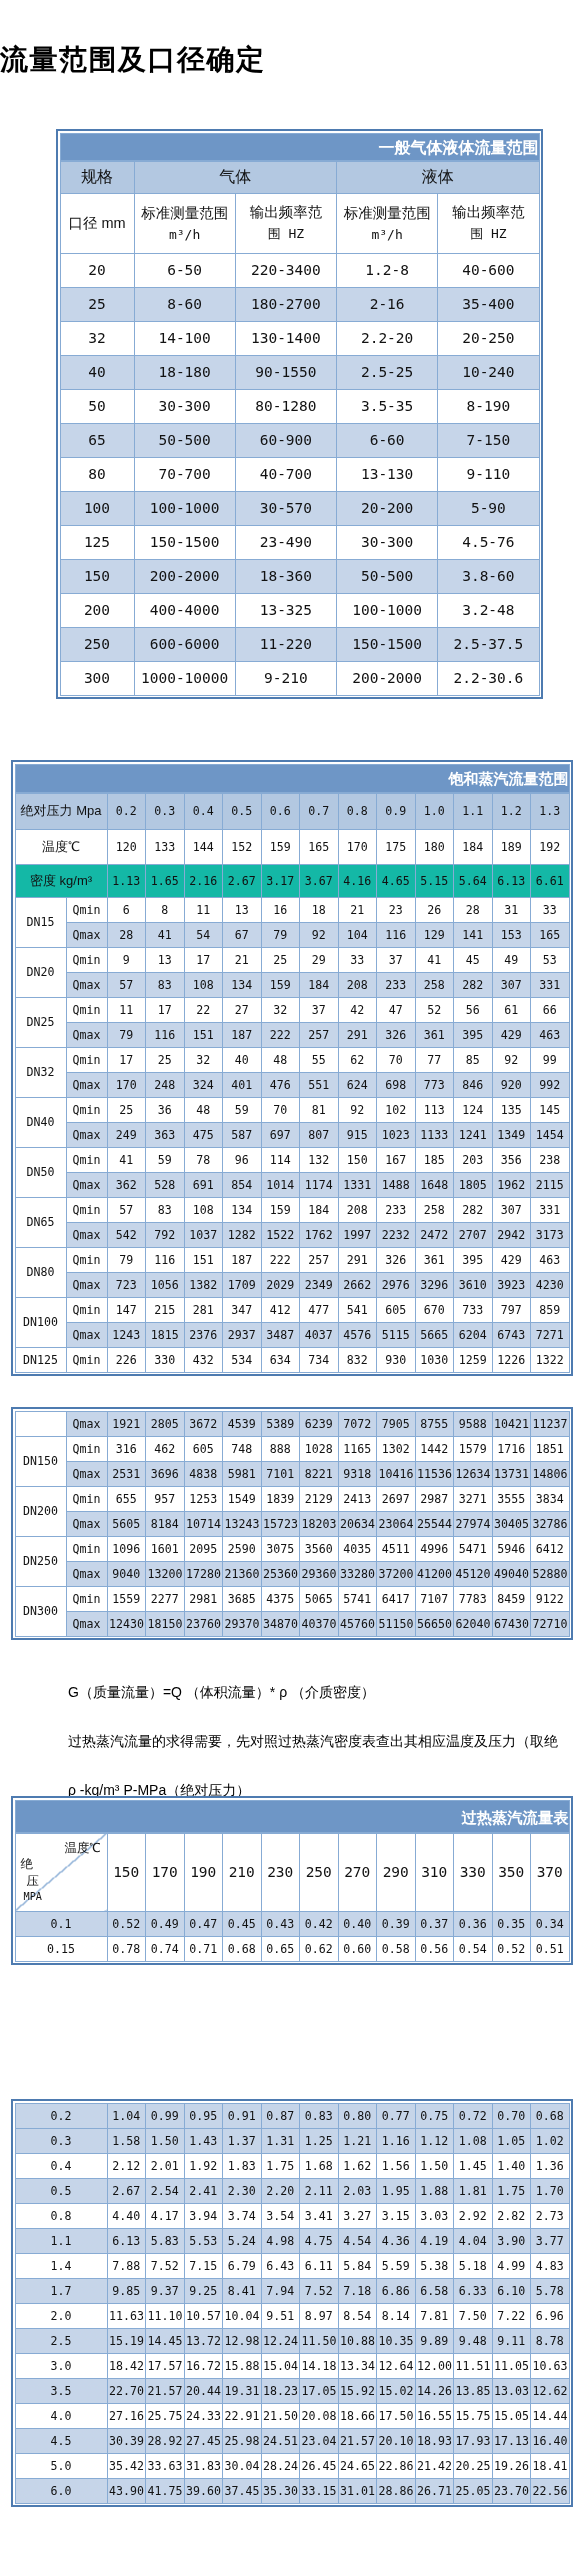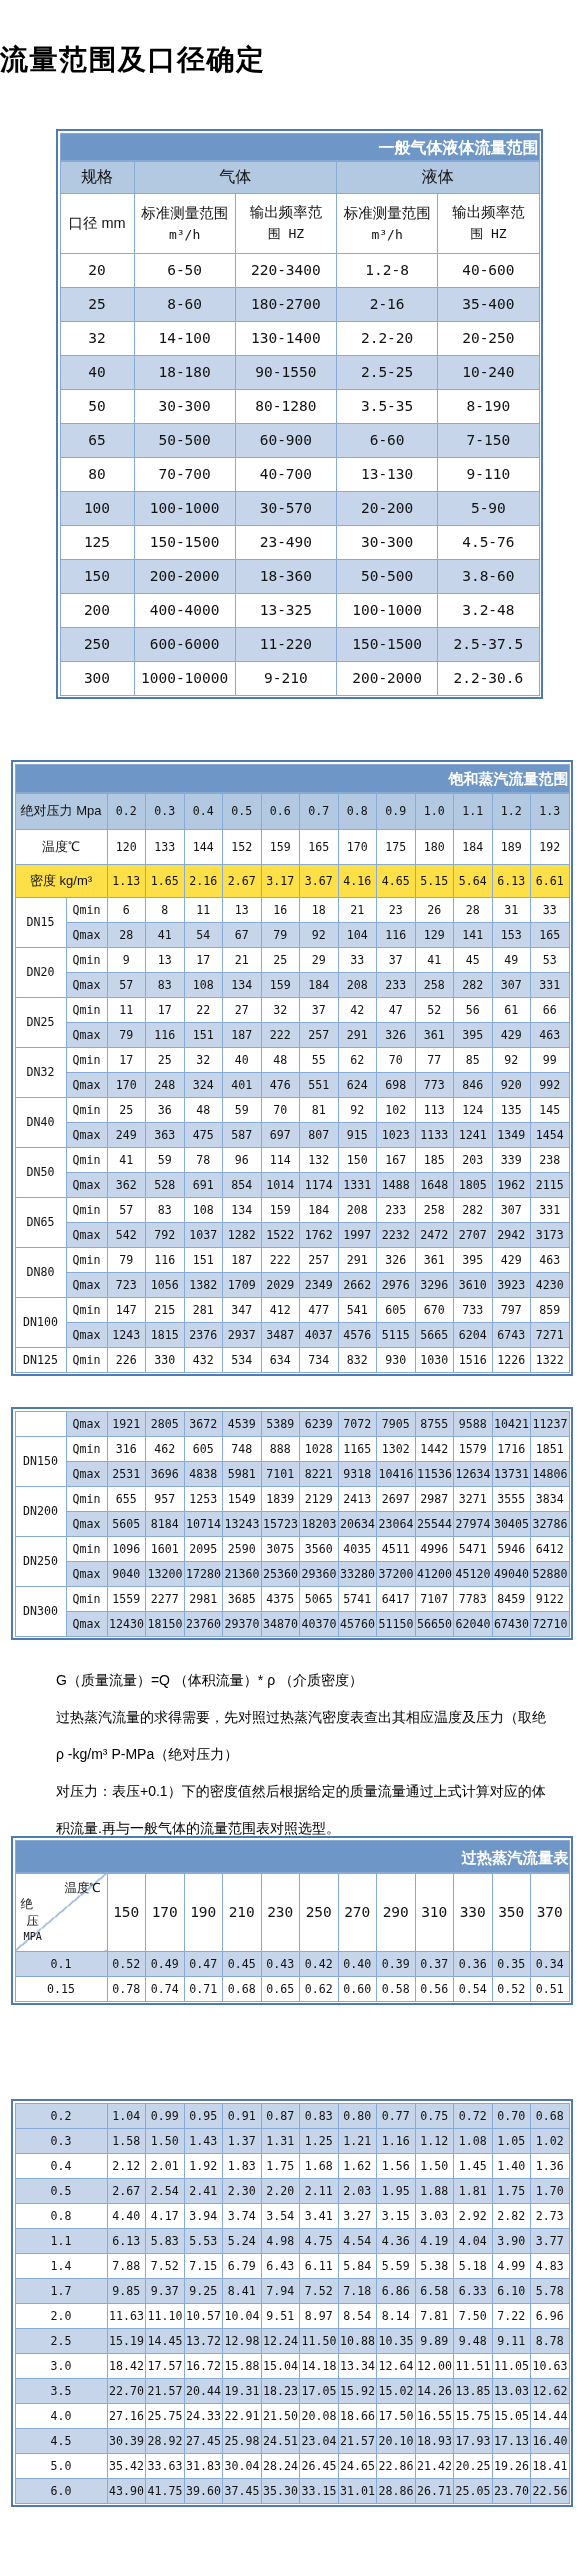--- a/index.html
+++ b/index.html
@@ -43,7 +43,7 @@
   .t2 td{height:25px;font-family:"DejaVu Sans Mono",monospace;font-size:11.6px}
   .t2 tr.hp td{background:#b3c8e1;height:36px}
   .t2 tr.ht td{background:#fff;height:35px}
-  .t2 tr.hd td{background:#fde047;height:33px}
+  .t2 tr.hd td{background:#14b8a6;height:33px}
   .t2 td.lbl{font-family:"Liberation Sans",sans-serif;font-size:13px}
   .t2 td.dn,.t2 td.q{font-size:11.6px}
 

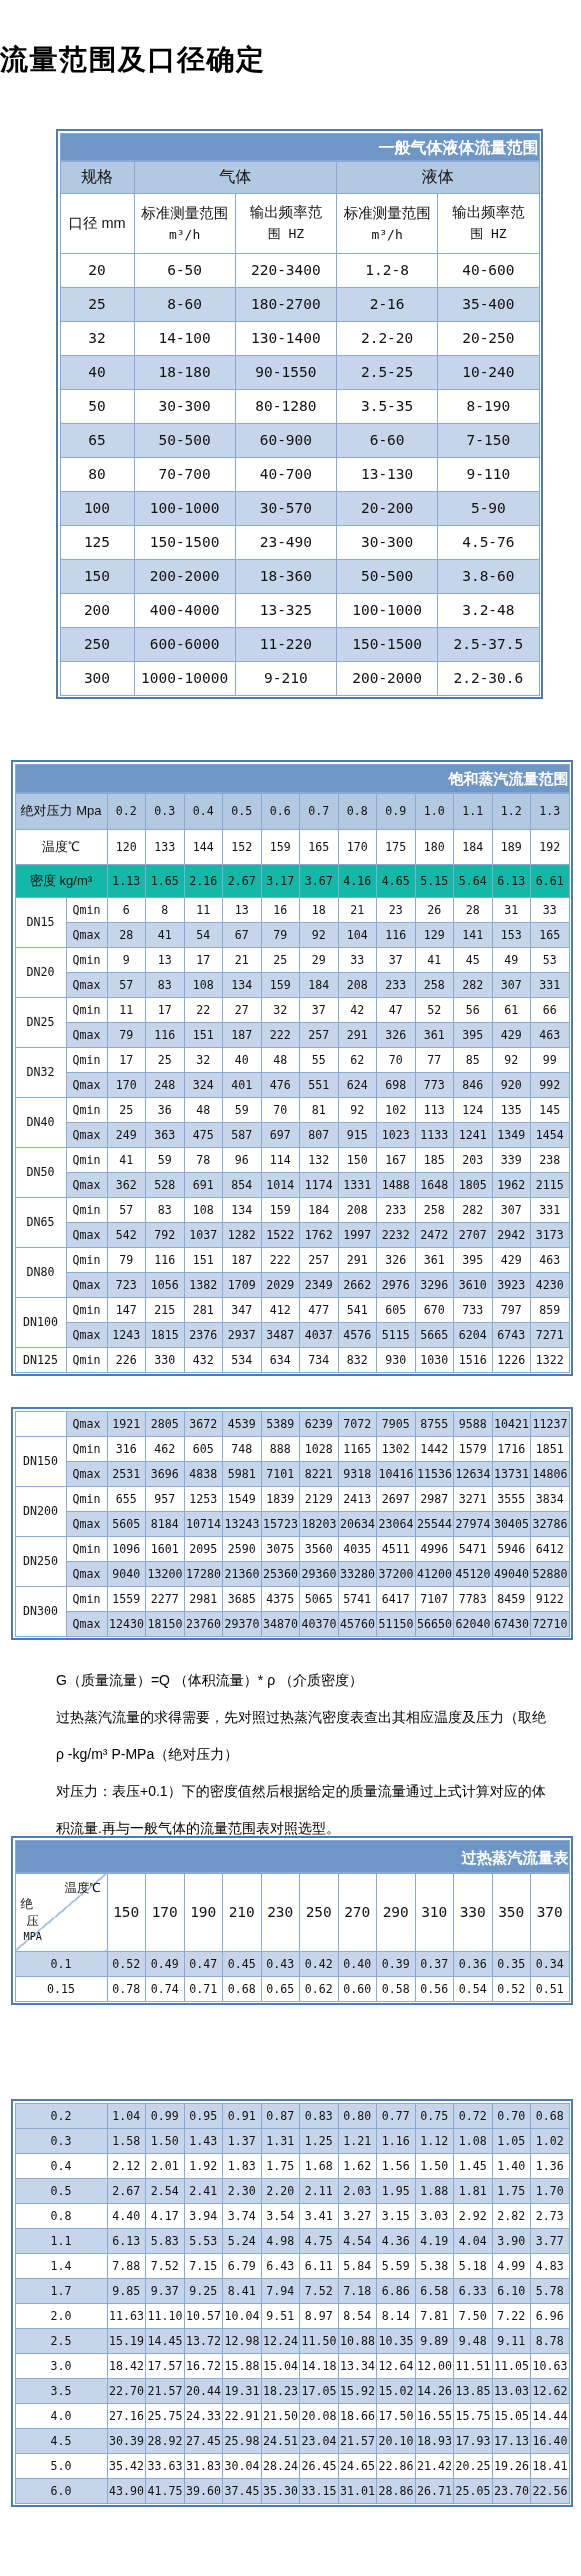--- a/index.html
+++ b/index.html
@@ -437,7 +437,7 @@
           <td>167</td>
           <td>185</td>
           <td>203</td>
-          <td>339</td>
+          <td>356</td>
           <td>238</td>
         </tr>
         <tr class="shade">

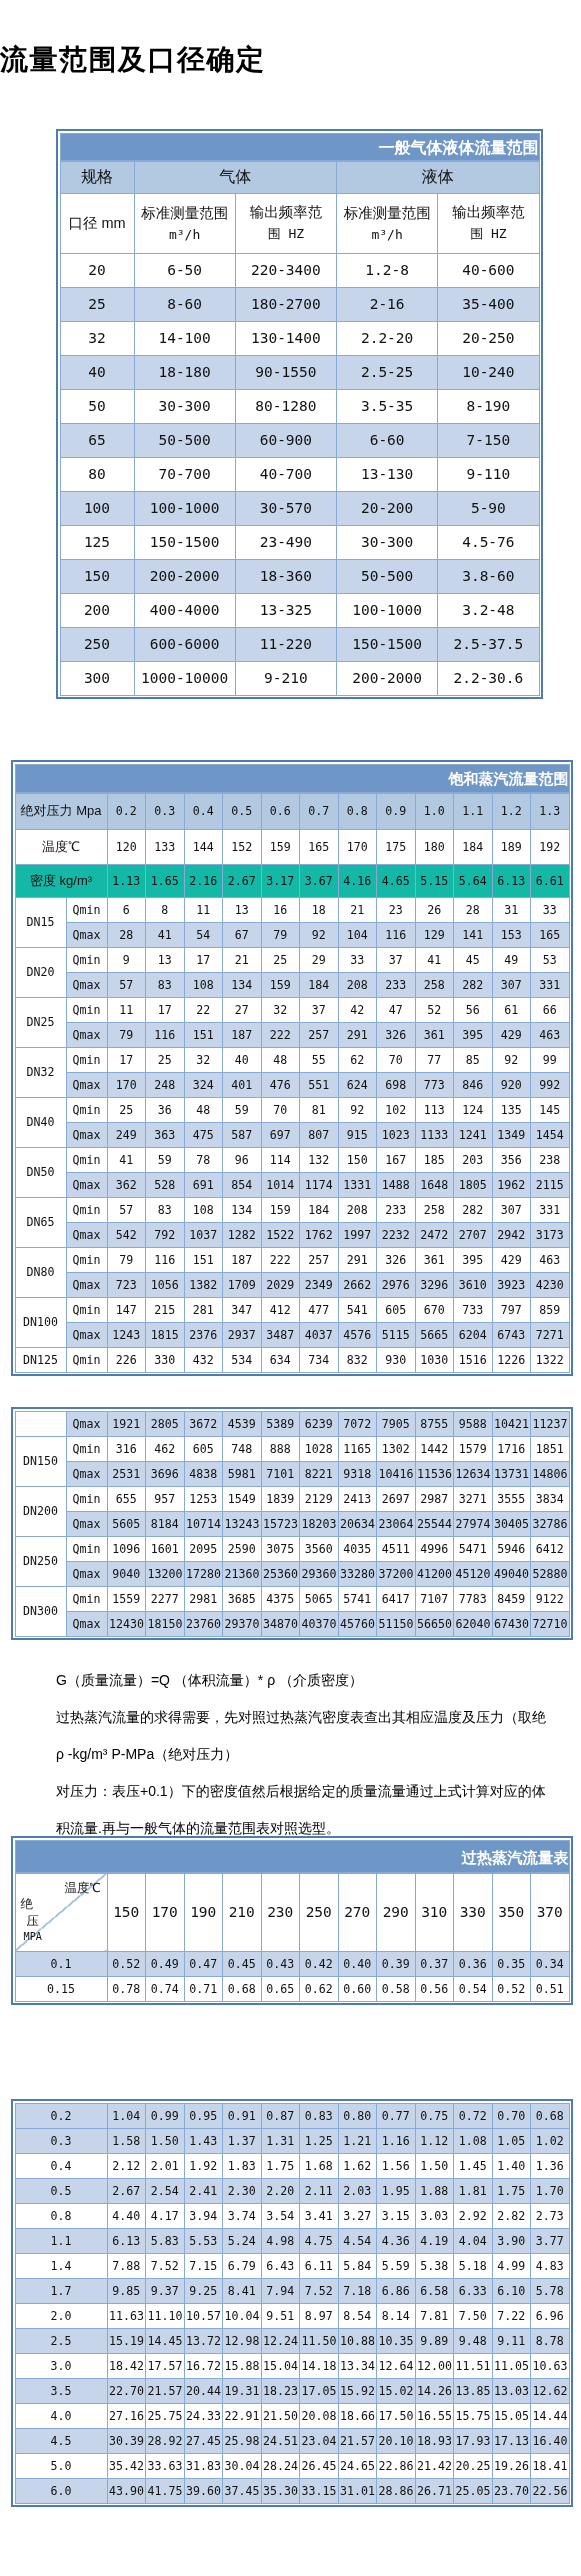--- a/index.html
+++ b/index.html
@@ -560,7 +560,7 @@
           <td>832</td>
           <td>930</td>
           <td>1030</td>
-          <td>1516</td>
+          <td>1259</td>
           <td>1226</td>
           <td>1322</td>
         </tr>

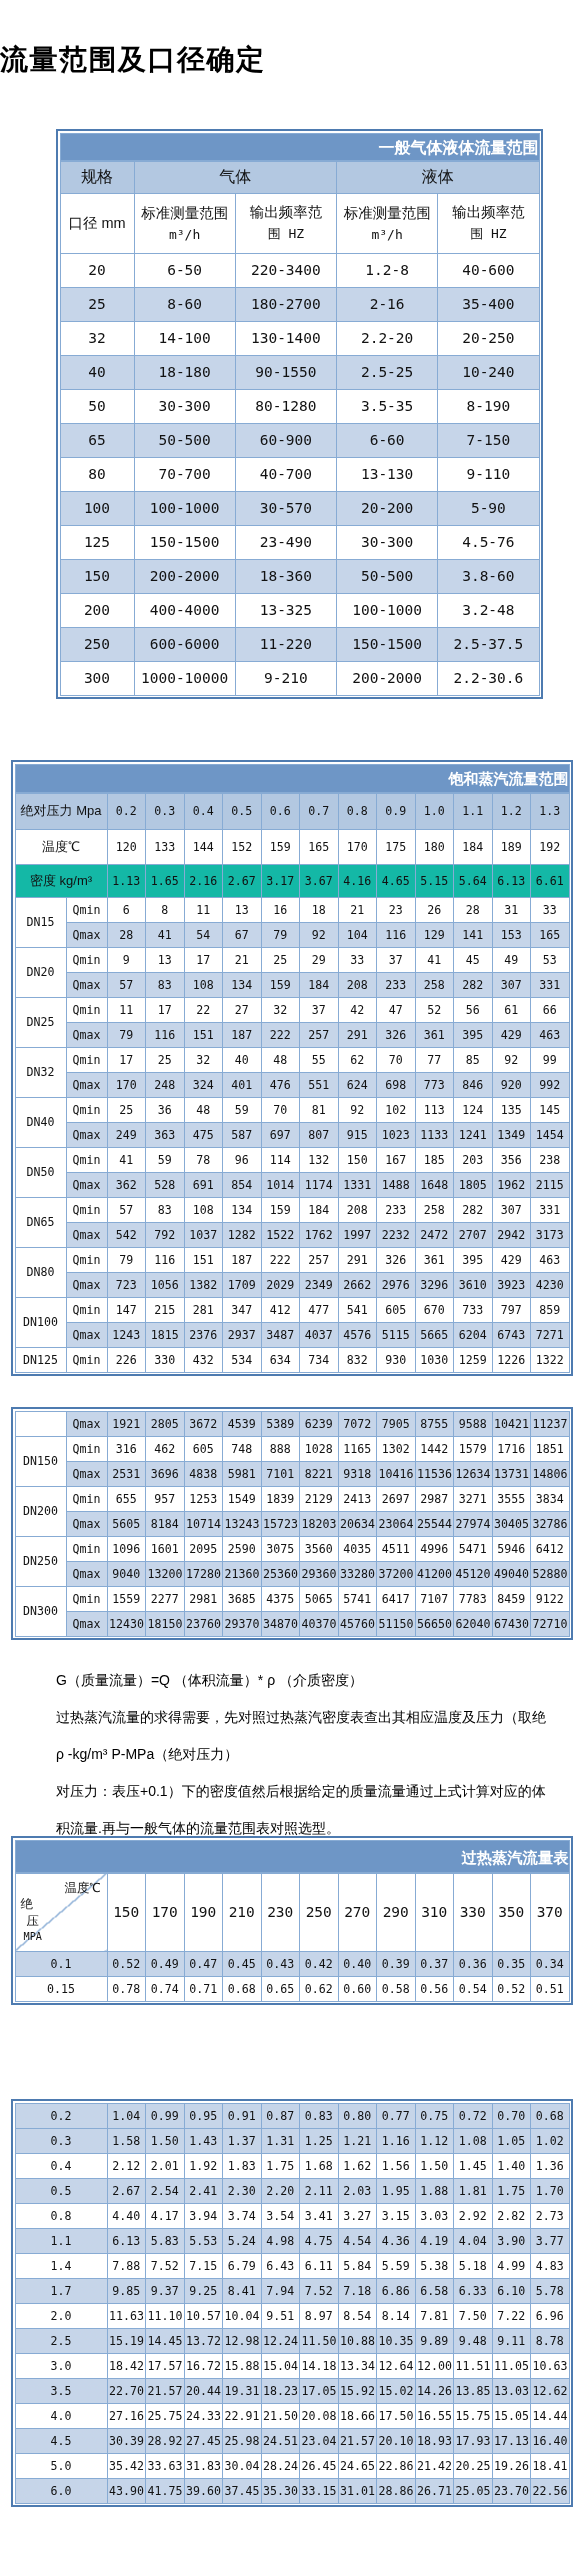--- a/index.html
+++ b/index.html
@@ -63,7 +63,7 @@
 
   
   .notes{position:absolute;left:52px;top:1660px;width:523px}
-  .note{margin:4px;font-size:14px;line-height:33px;white-space:nowrap;color:#000}
+  .note{margin:16px;font-size:14px;line-height:33px;white-space:nowrap;color:#000}
 </style>
 </head>
 <body>

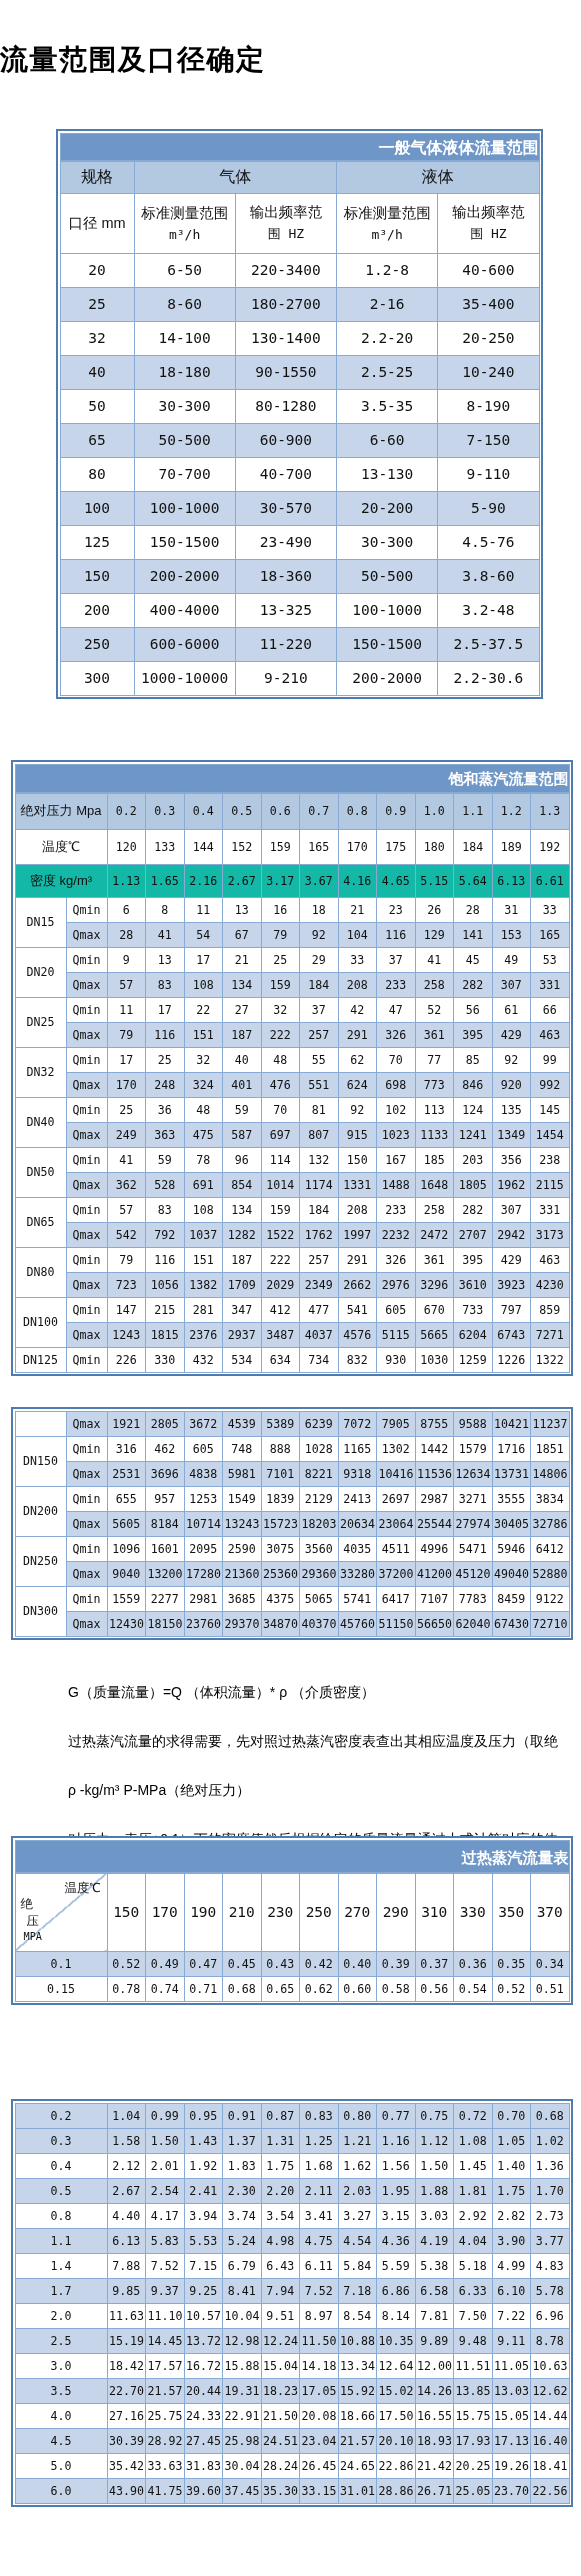--- a/index.html
+++ b/index.html
@@ -15,7 +15,7 @@
   .t1 {left:56px;top:129px;width:487px}
   .t2a{left:11px;top:760px;width:562px}
   .t2b{left:11px;top:1407px;width:562px}
-  .t3a{left:11px;top:1836px;width:562px}
+  .t3a{left:11px;top:1796px;width:562px}
   .t3b{left:11px;top:2099px;width:562px}
 
   .titlebar{background:#6e96c6;color:#fff;text-align:right;font-weight:bold;

